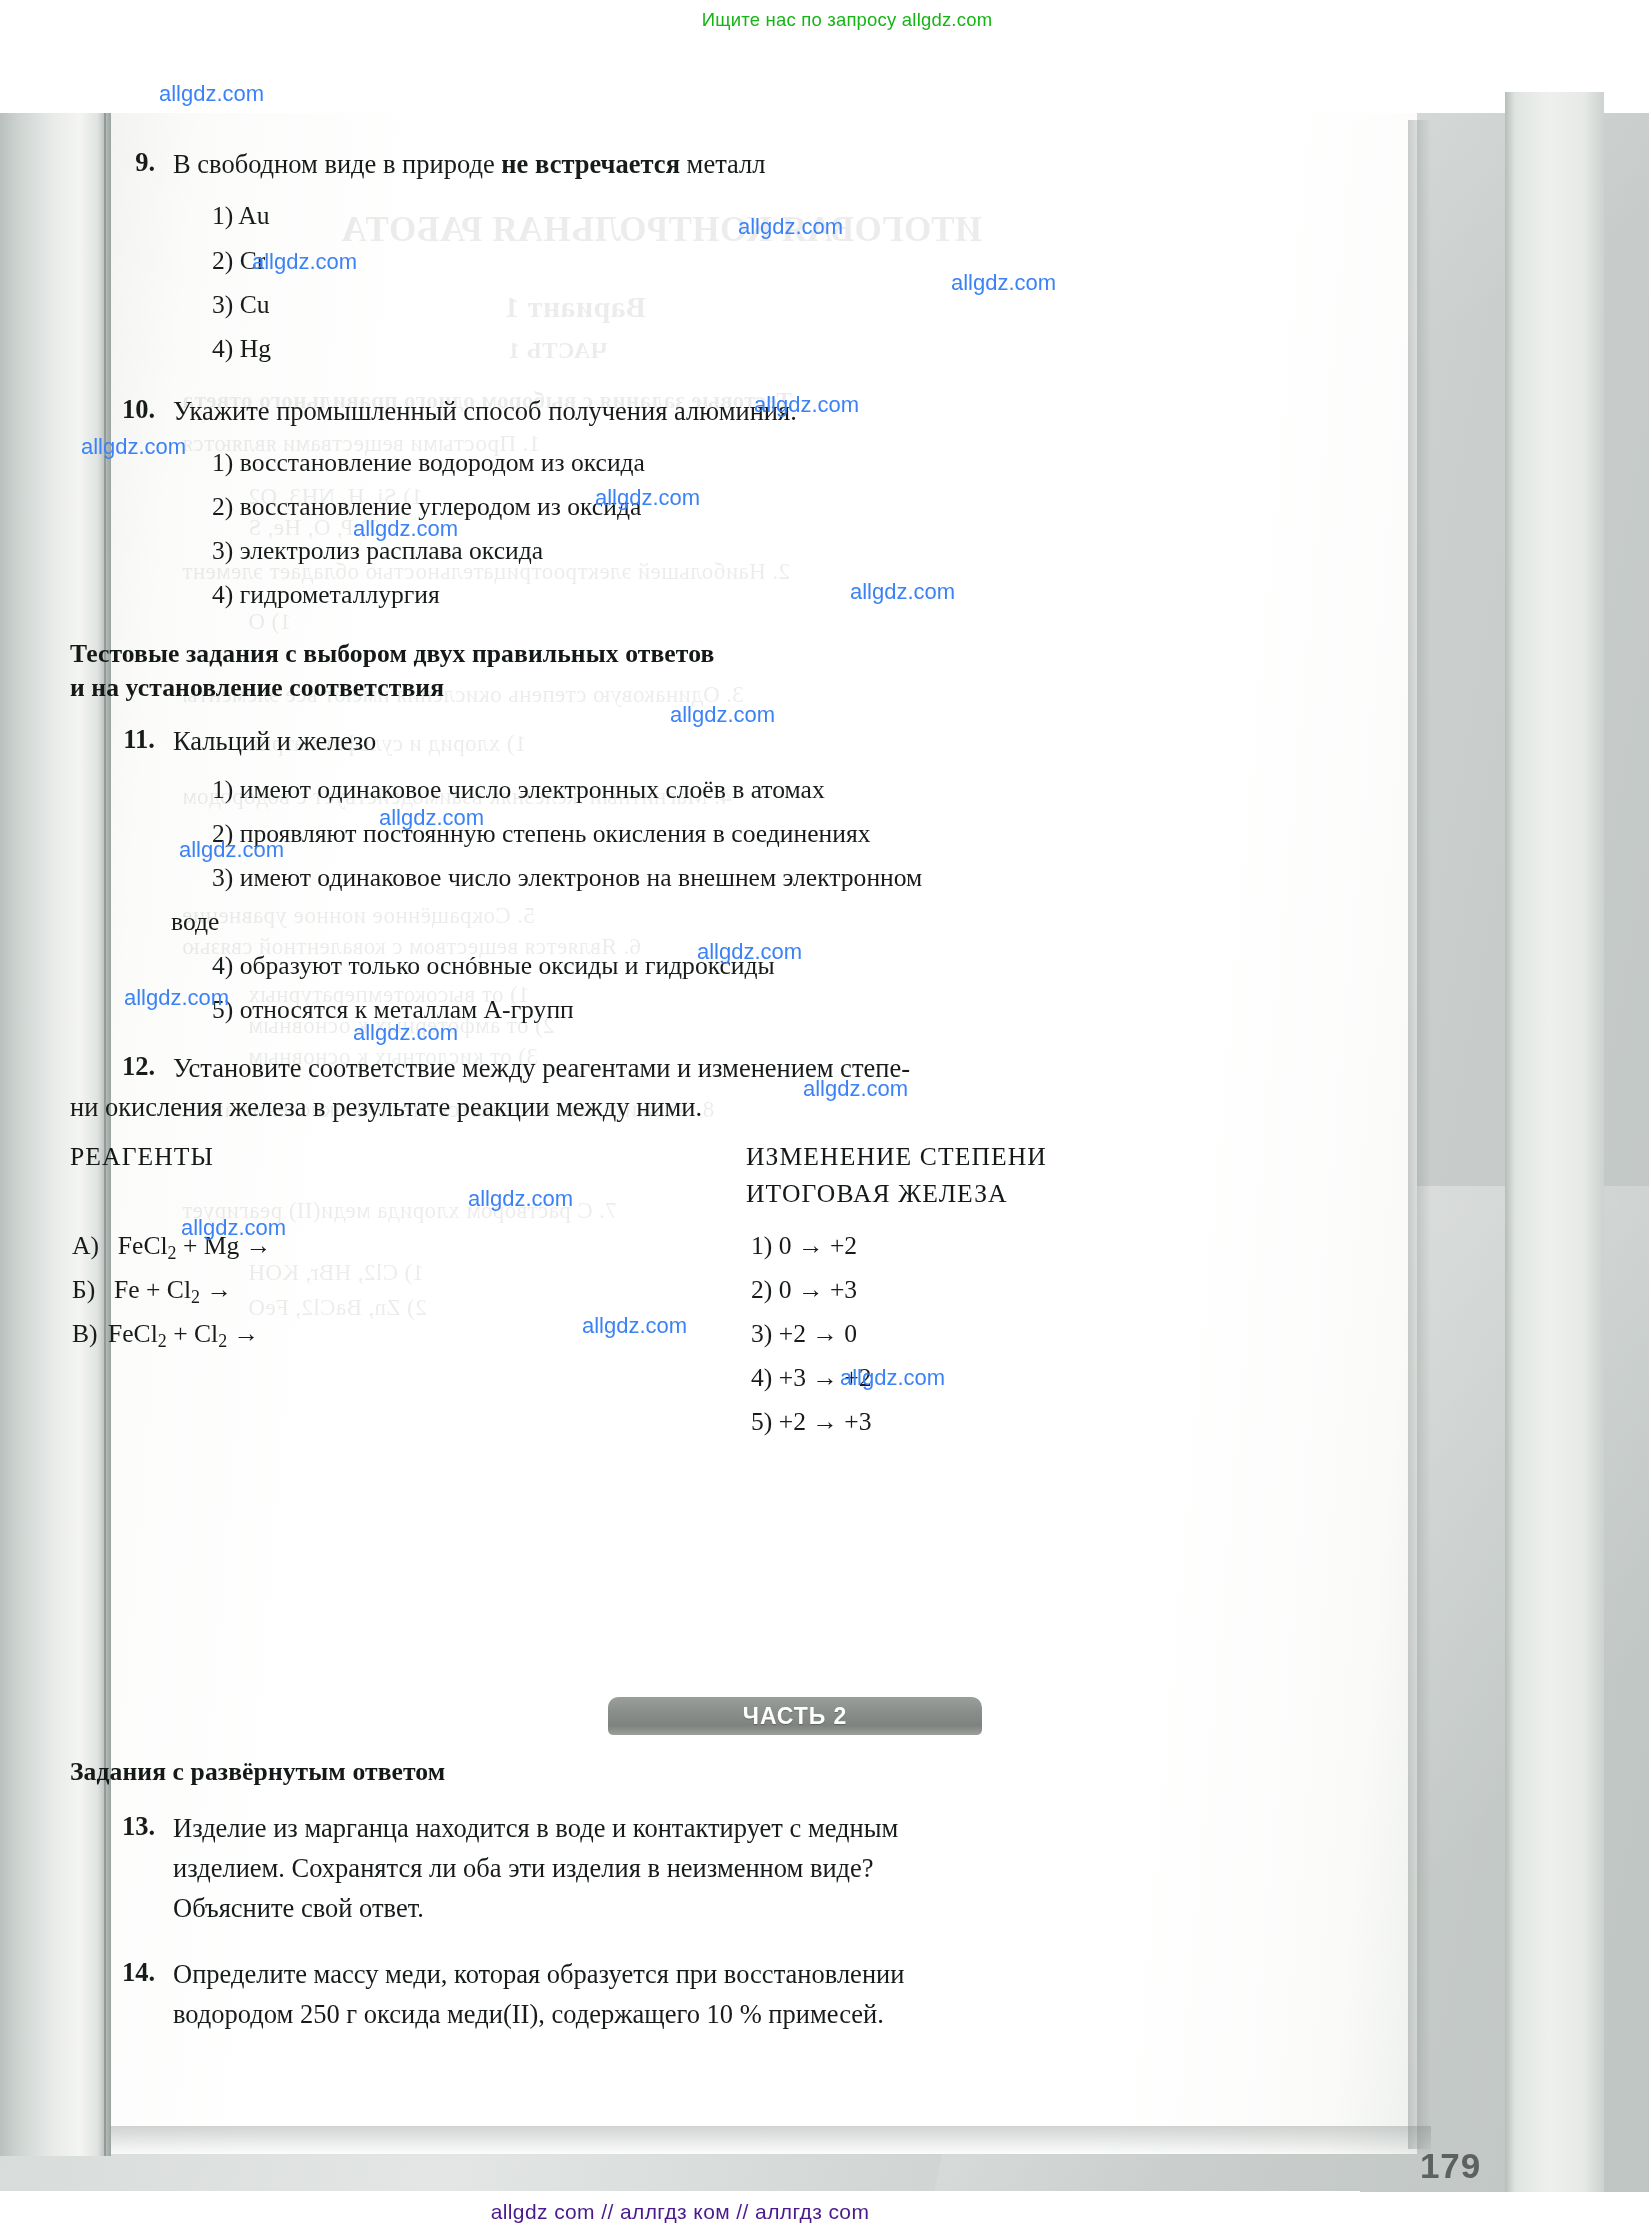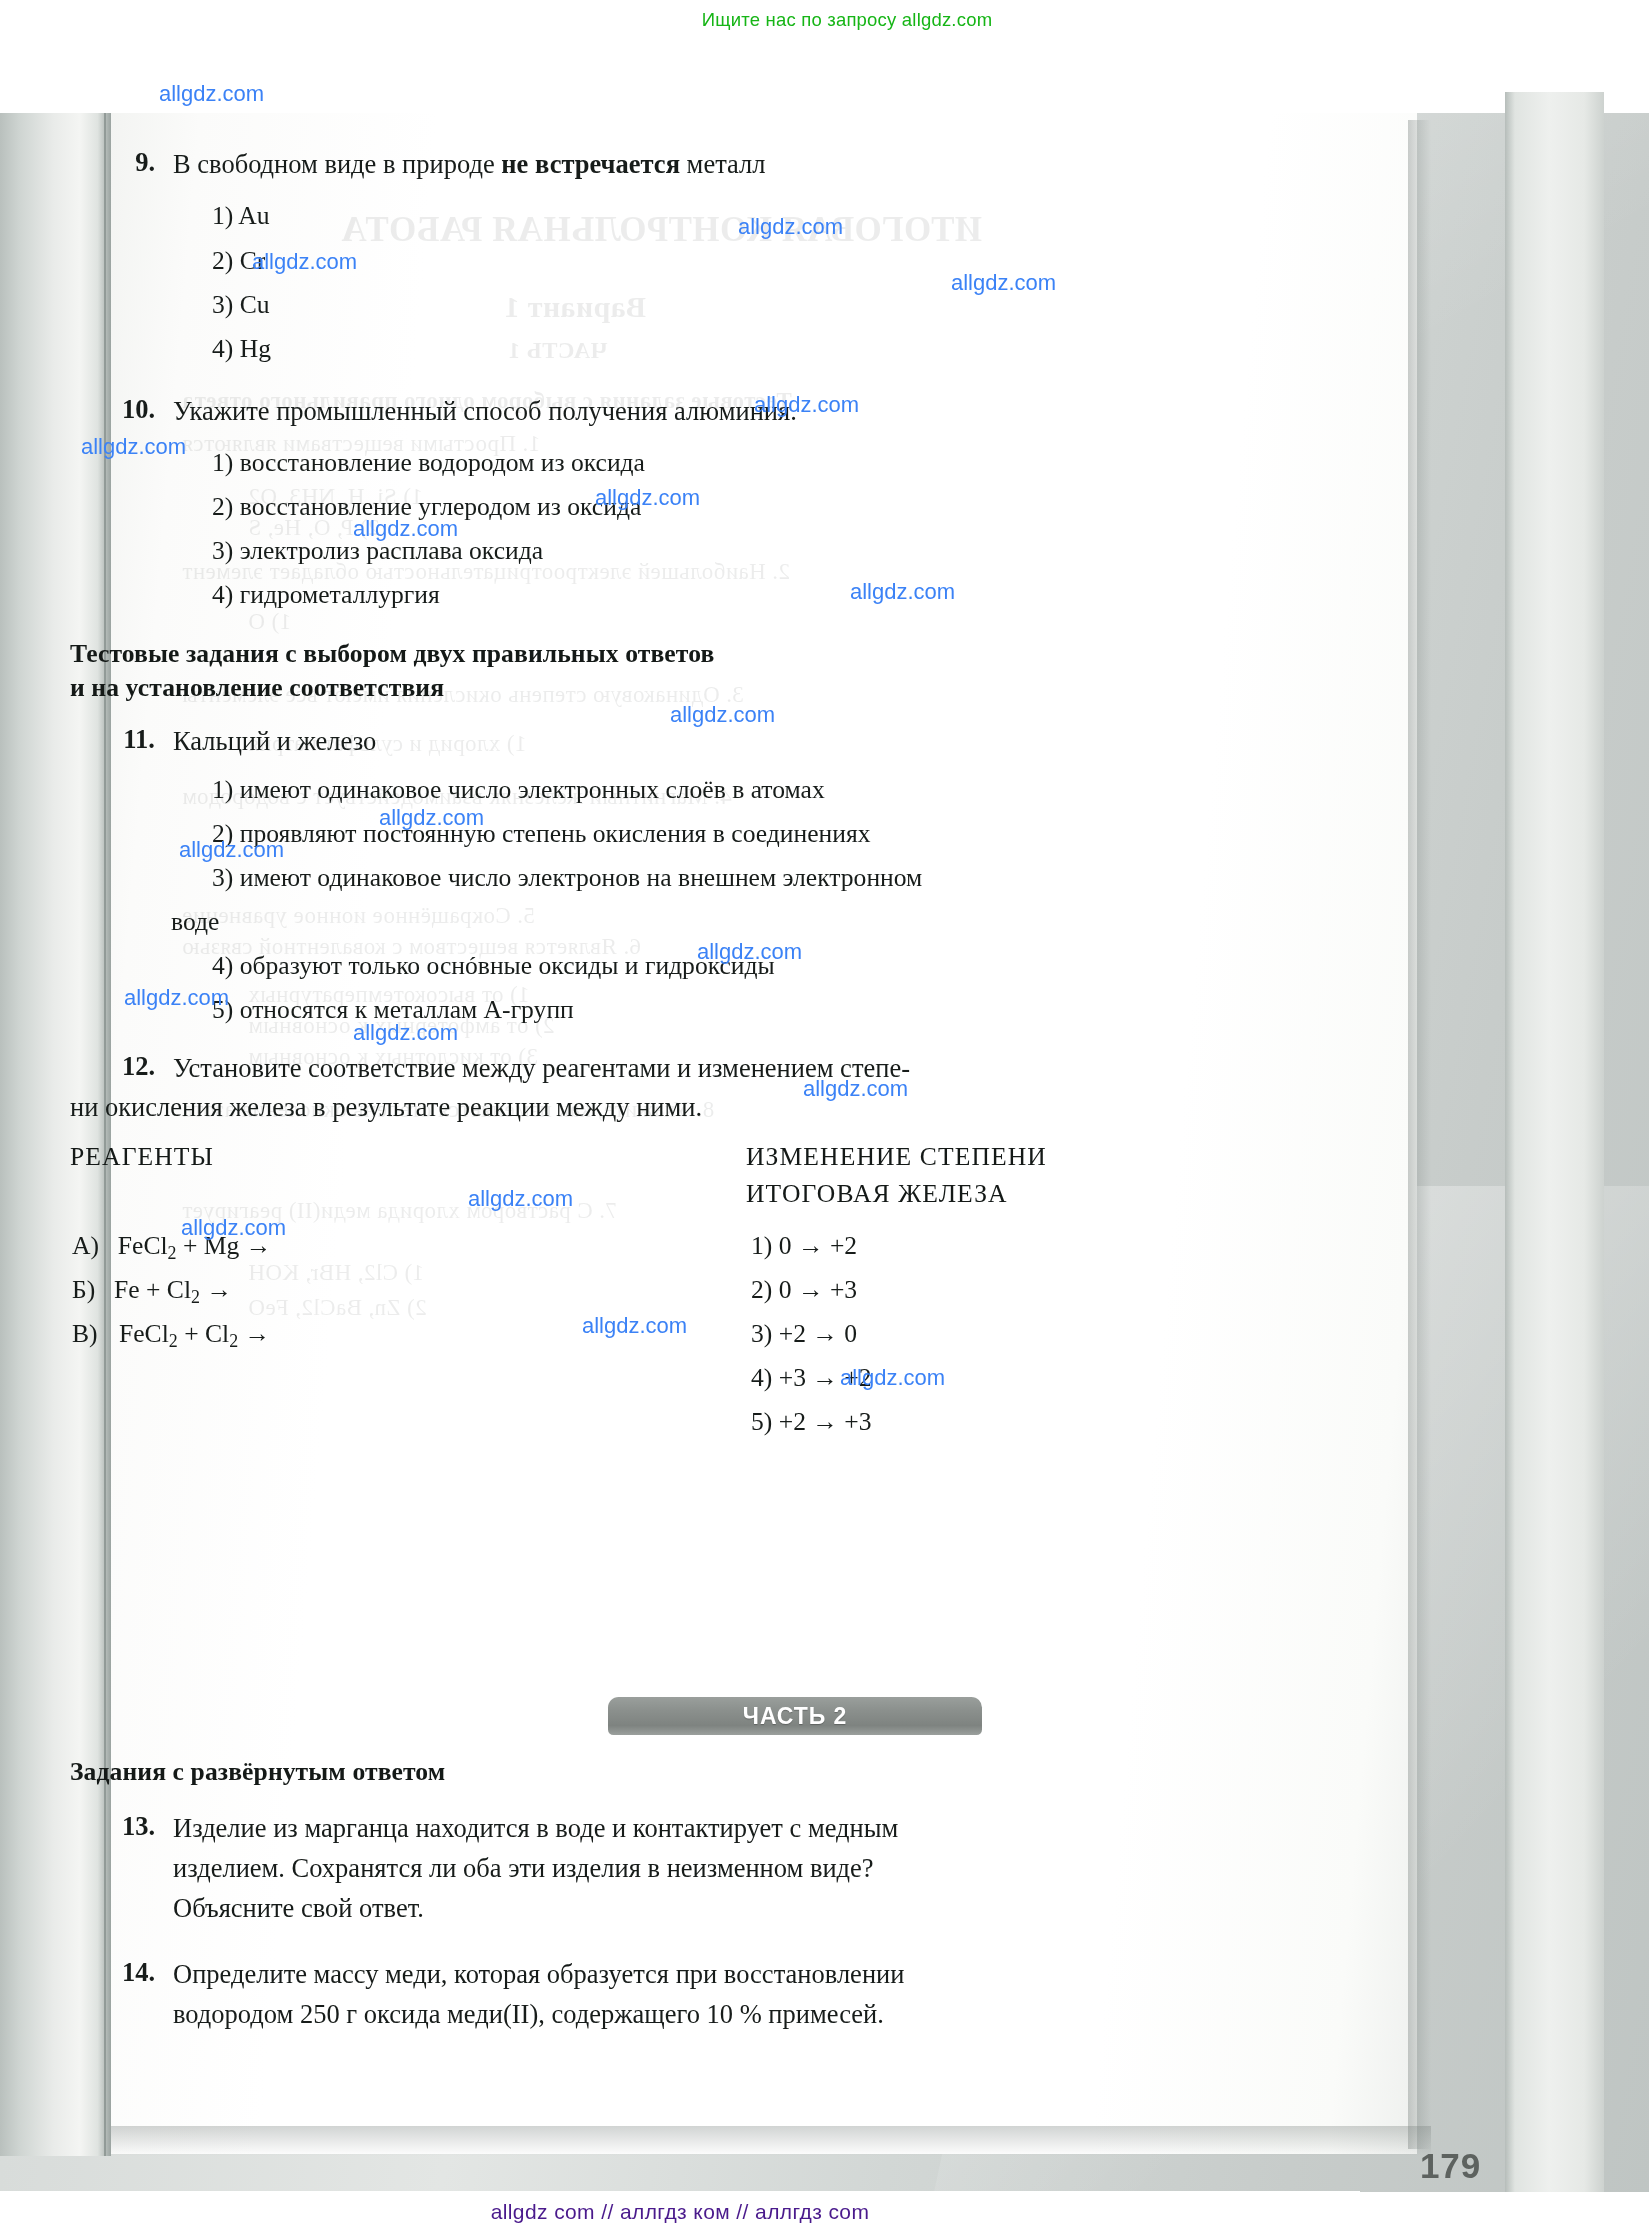--- a/index.html
+++ b/index.html
@@ -231,7 +231,7 @@
     </div>
     <div class="opt" style="left:-39px;top:1204px;">
       <span>В)</span>
-      <span style="margin-left:15px;">FeCl<sub>2</sub> + Cl<sub>2</sub> →</span>
+      <span style="margin-left:4px;">FeCl<sub>2</sub> + Cl<sub>2</sub> →</span>
     </div>
 
     <div class="opt" style="left:640px;top:1116px;">1) 0 → +2</div>

